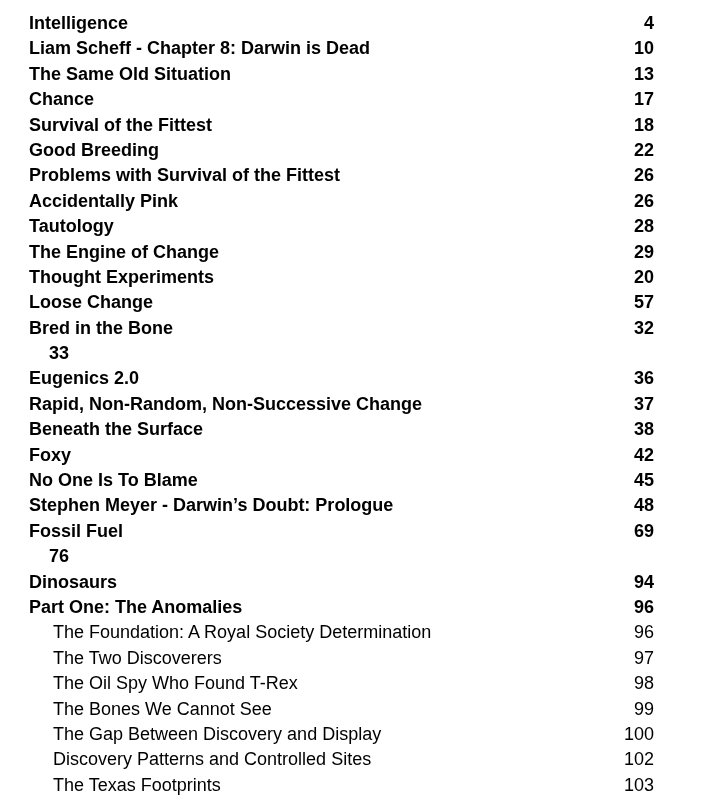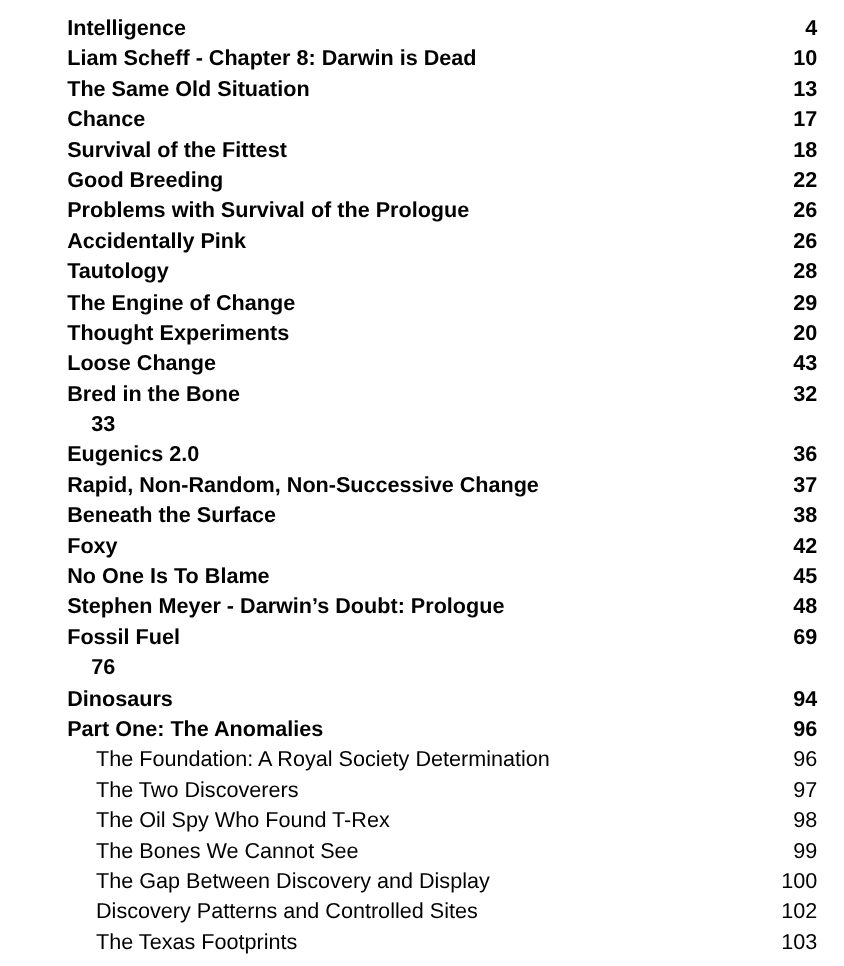--- a/index.html
+++ b/index.html
@@ -17,7 +17,7 @@
     }
     .toc {
       position: absolute;
-      left: 56px;
+      left: 29px;
       top: 11px;
       width: 625px;
     }

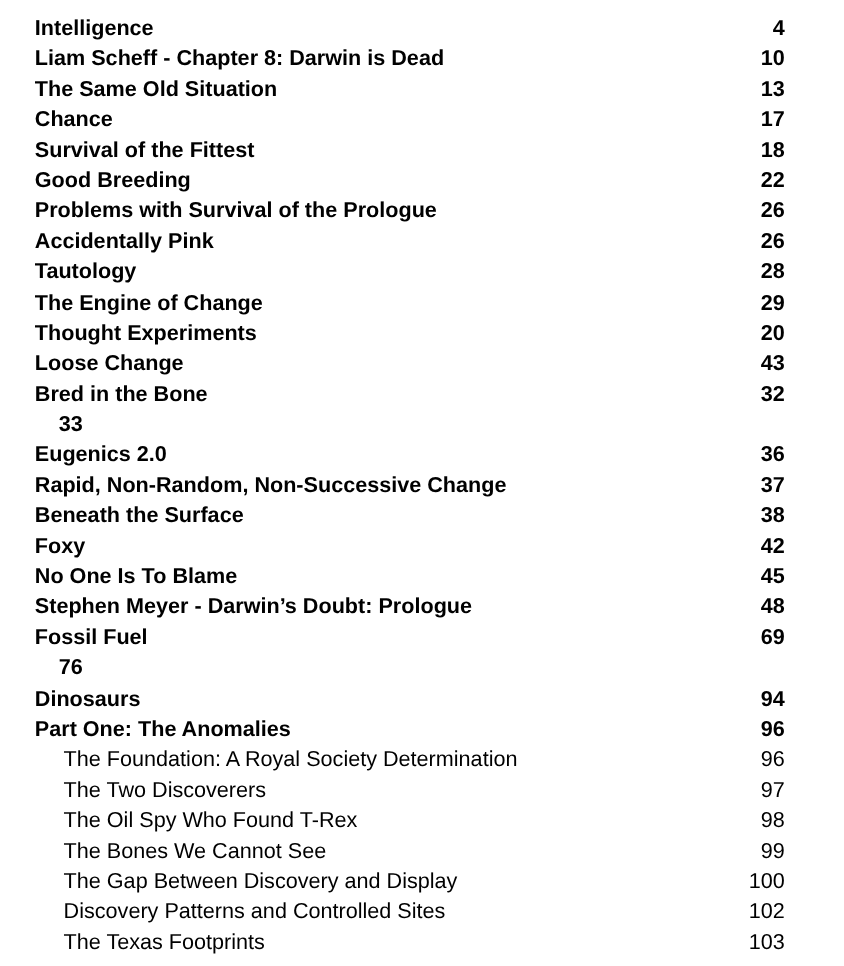--- a/index.html
+++ b/index.html
@@ -76,7 +76,7 @@
       <span class="toc-page">22</span>
     </div>
     <div class="toc-row level-1">
-      <span class="toc-title">Problems with Survival of the Prologue</span>
+      <span class="toc-title">Problems with Survival of the Fittest</span>
       <span class="toc-page">26</span>
     </div>
     <div class="toc-row level-1">

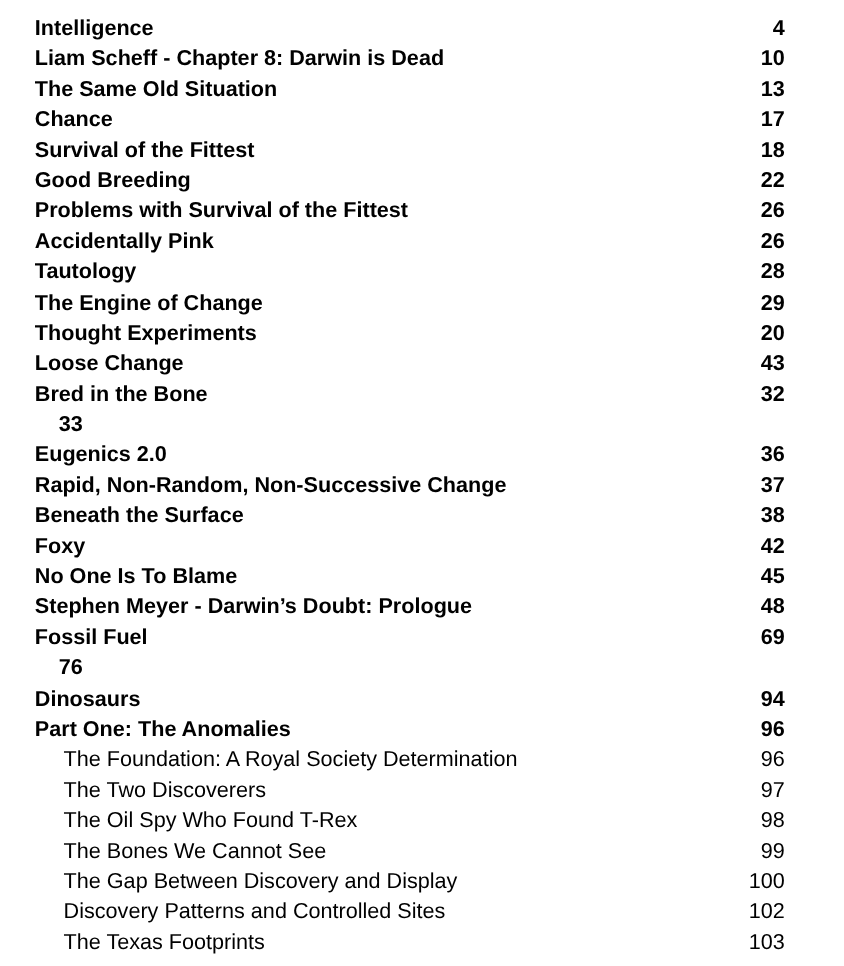--- a/index.html
+++ b/index.html
@@ -97,7 +97,7 @@
     </div>
     <div class="toc-row level-1">
       <span class="toc-title">Loose Change</span>
-      <span class="toc-page">43</span>
+      <span class="toc-page">57</span>
     </div>
     <div class="toc-row level-1">
       <span class="toc-title">Bred in the Bone</span>

